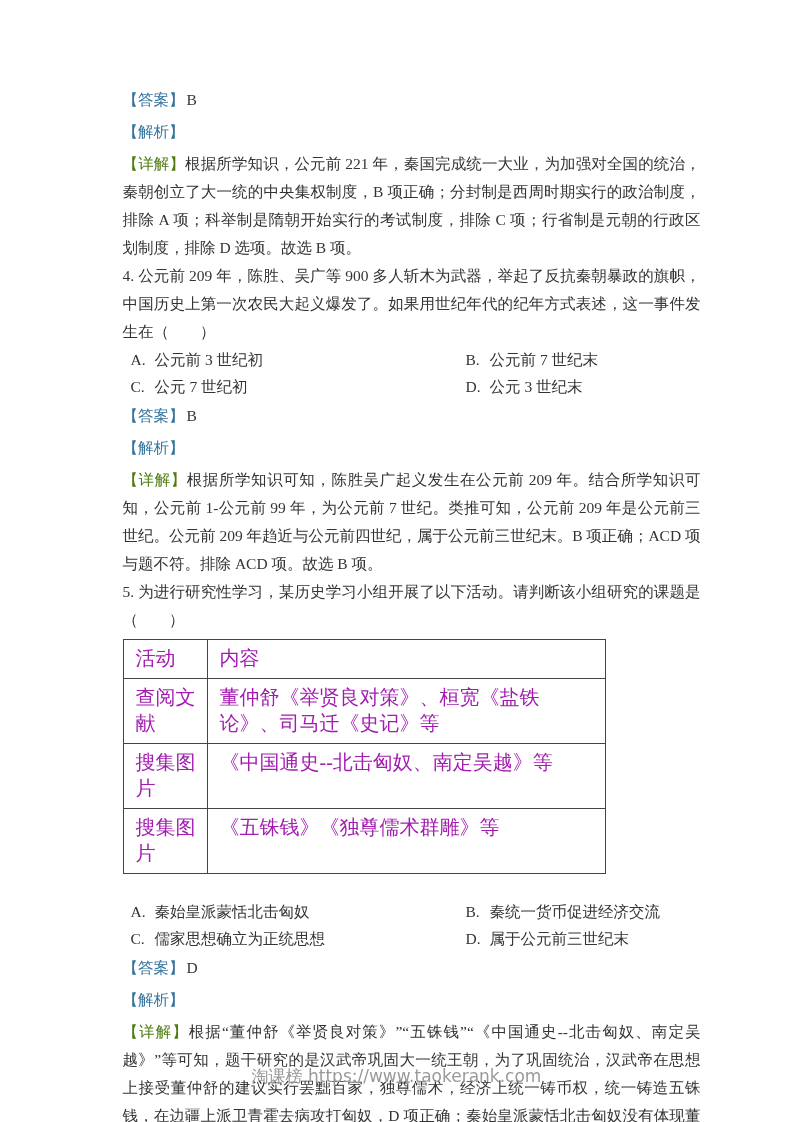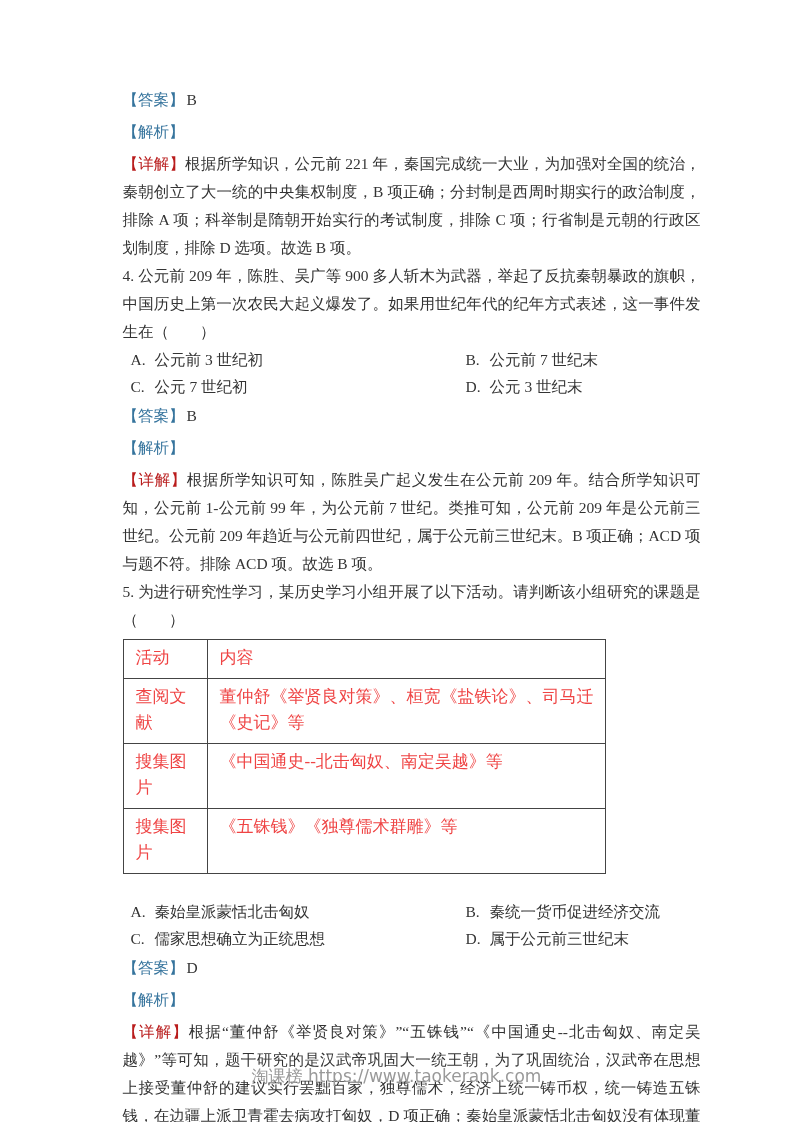--- a/index.html
+++ b/index.html
@@ -34,7 +34,7 @@
   }
   .tag { color: #36749d; }
   .tag-value { color: #333333; padding-left: 2px; }
-  .detail-label { color: #b91c1c; margin-top: 31px; }
+  .detail-label { color: #4d7c0f; margin-top: 31px; }
   .stem { margin-top: 0; }
   .options {
     display: grid;

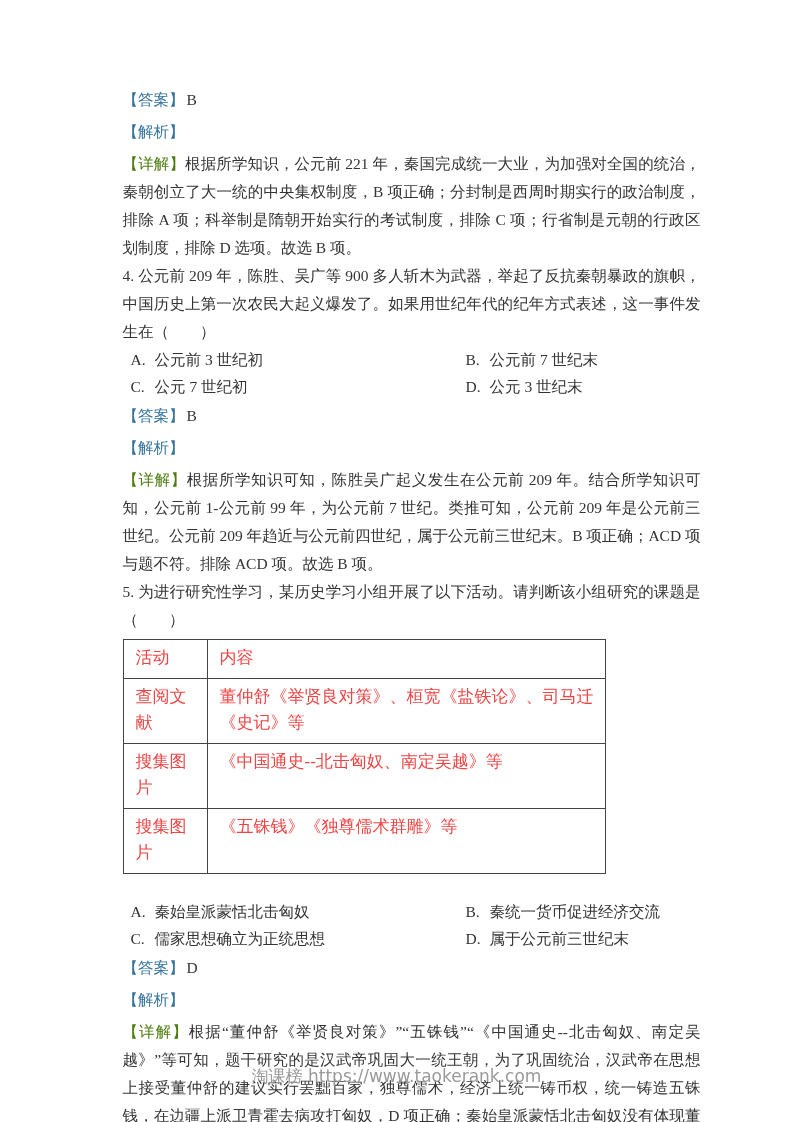--- a/index.html
+++ b/index.html
@@ -54,12 +54,12 @@
   }
   .q-table td {
     border: 1px solid #444444;
-    font-size: 17px;
+    font-size: 20px;
     line-height: 26px;
     vertical-align: top;
     padding: 5px 10px 7px 12px;
     height: 38px;
-    color: #ef4444;
+    color: #a21caf;
   }
   .q-table .col-activity { width: 84px; }
   .after-table { margin-top: 24px; }

